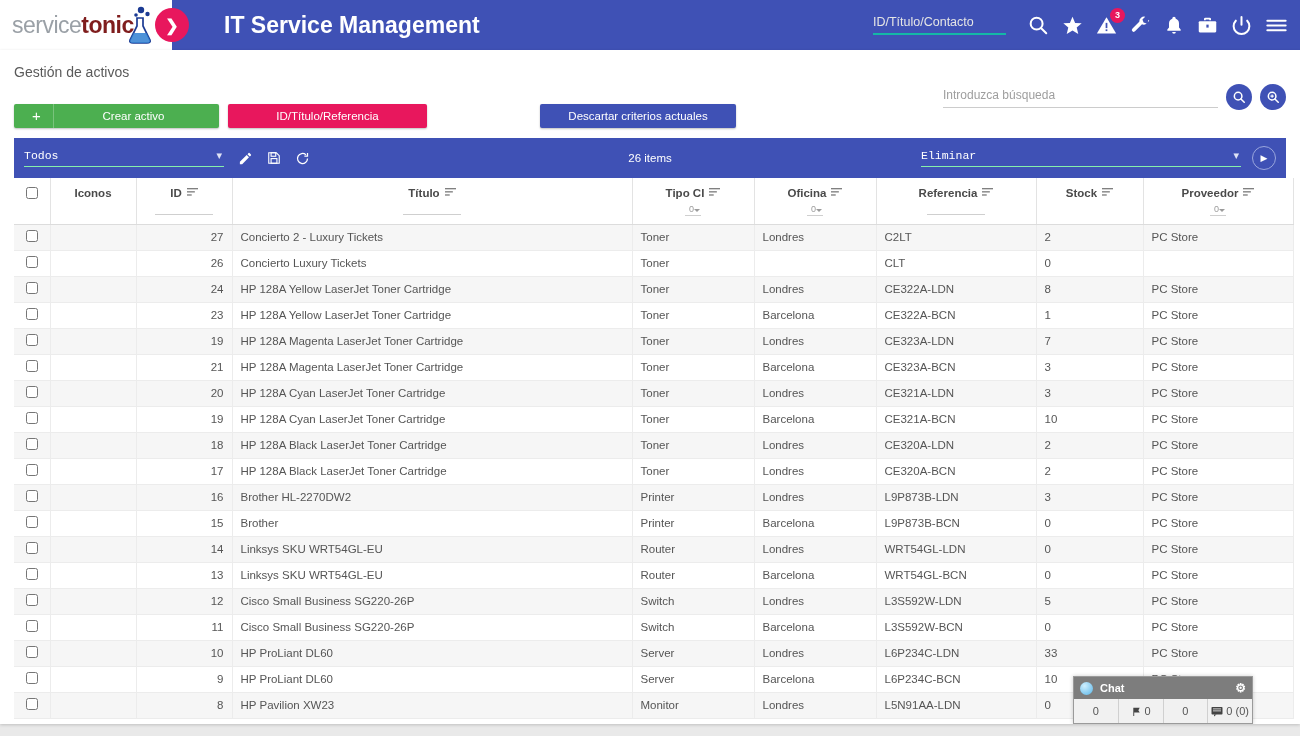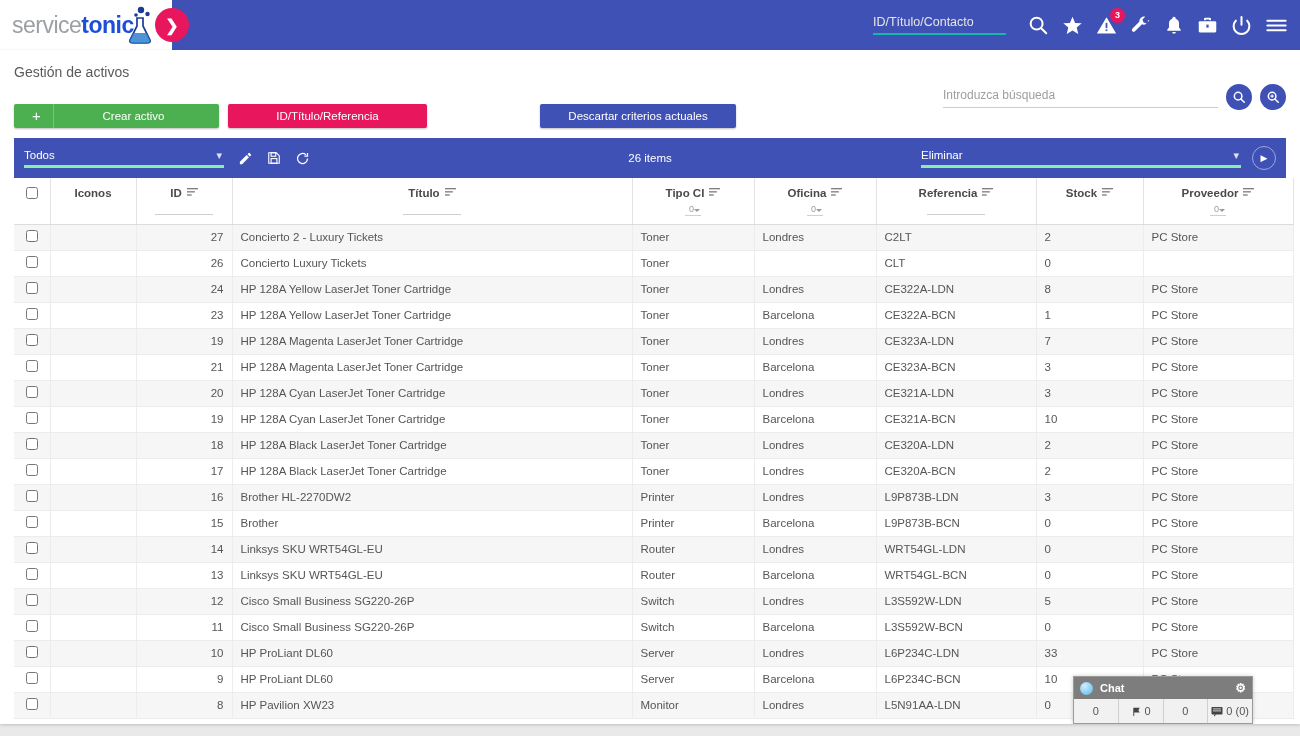--- a/index.html
+++ b/index.html
@@ -33,7 +33,7 @@
     color: #9aa0a6;
     font-family: "Liberation Sans", sans-serif;
   }
-  .logo-text b { color: #1d4ed8; font-weight: bold; margin-top: 36px; }
+  .logo-text b { color: #7f1d1d; font-weight: bold; margin-top: 36px; }
   .flask {
     position: absolute; left: 125px; top: 6px;
     width: 28px; height: 38px;

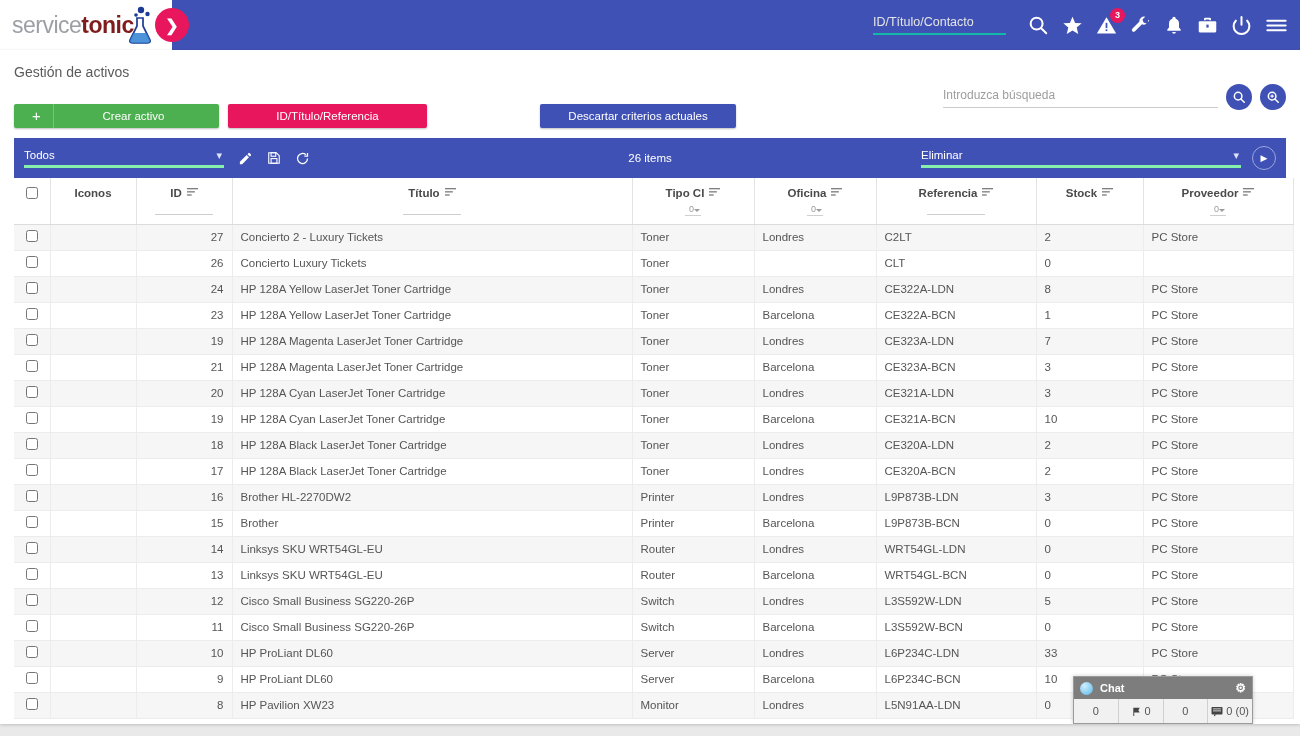--- a/index.html
+++ b/index.html
@@ -281,6 +281,7 @@
   <div class="arrow-badge">
       <span>❯</span>
     </div>
+  <div class="app-title">IT Service Management</div>
 
   <div class="top-right">
     <div class="quick-search">ID/Título/Contacto</div>

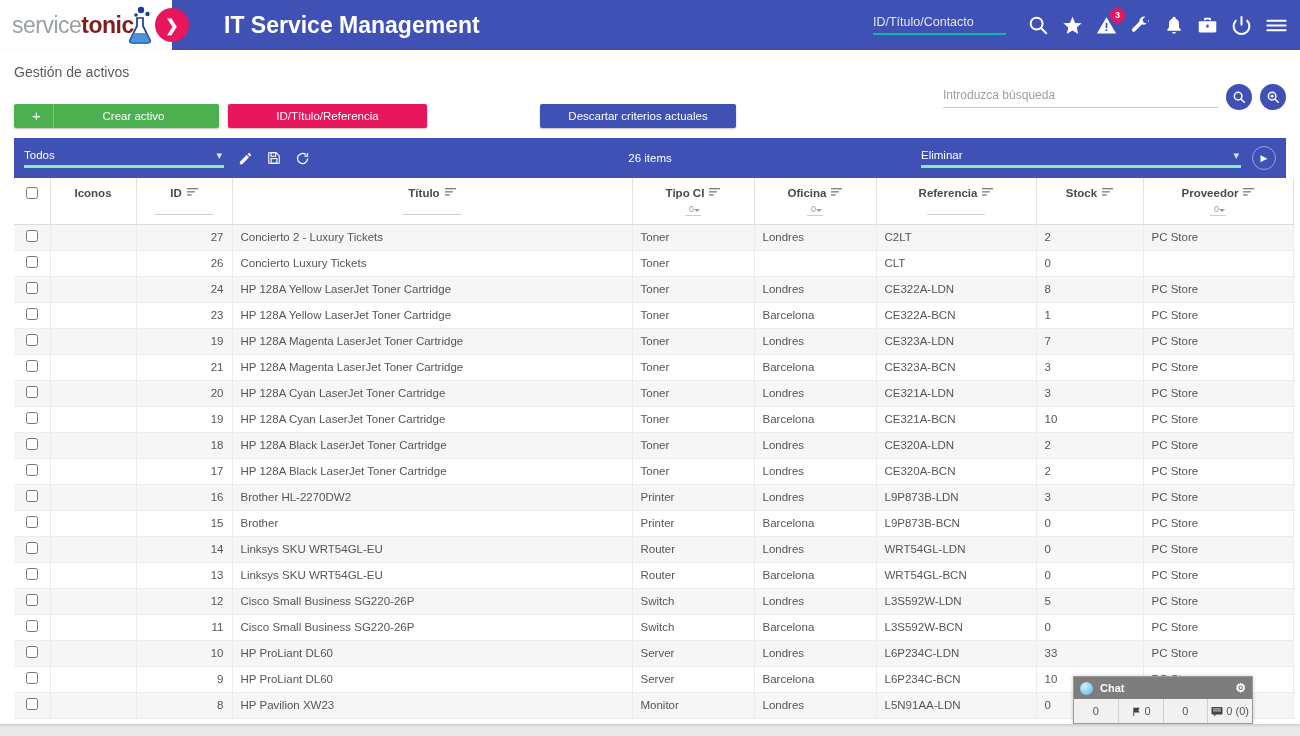--- a/index.html
+++ b/index.html
@@ -148,8 +148,8 @@
   .sel-wrap { position: relative; width: 200px; }
   .tbar-select {
     color: #fff; font-size: 11.5px;
-    border-bottom: 3px solid #86efac;
-    padding-bottom: 4px; width: 100%;
+    border-bottom: 1px solid #86efac;
+    padding-bottom: 4px; width: 100%; font-family: Liberation Mono, monospace;
   }
   .caret {
     position: absolute; right: 2px; top: 0px;

